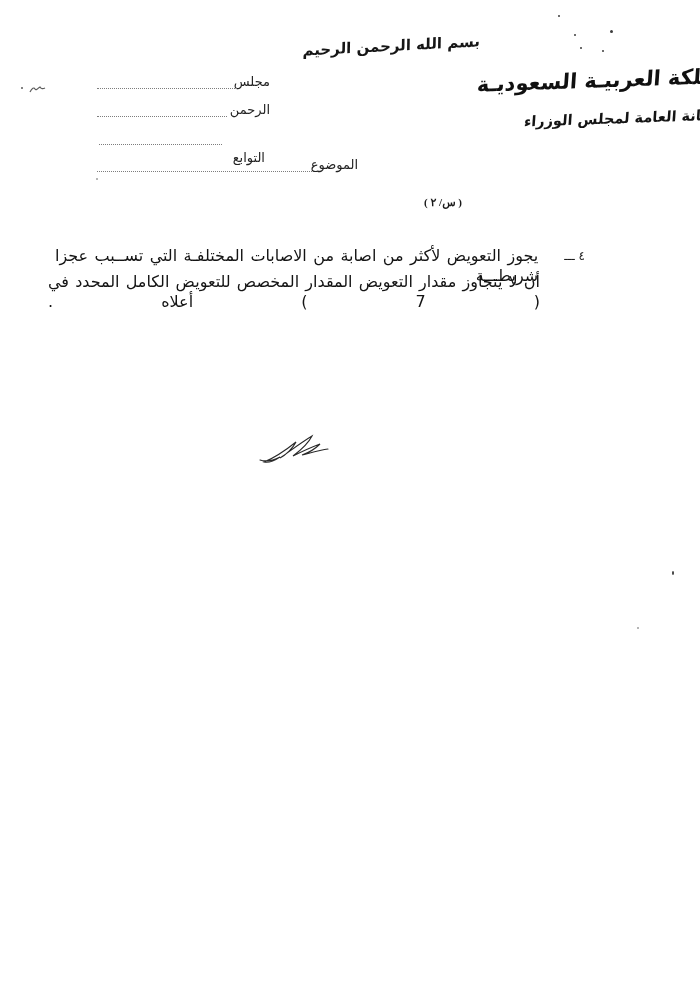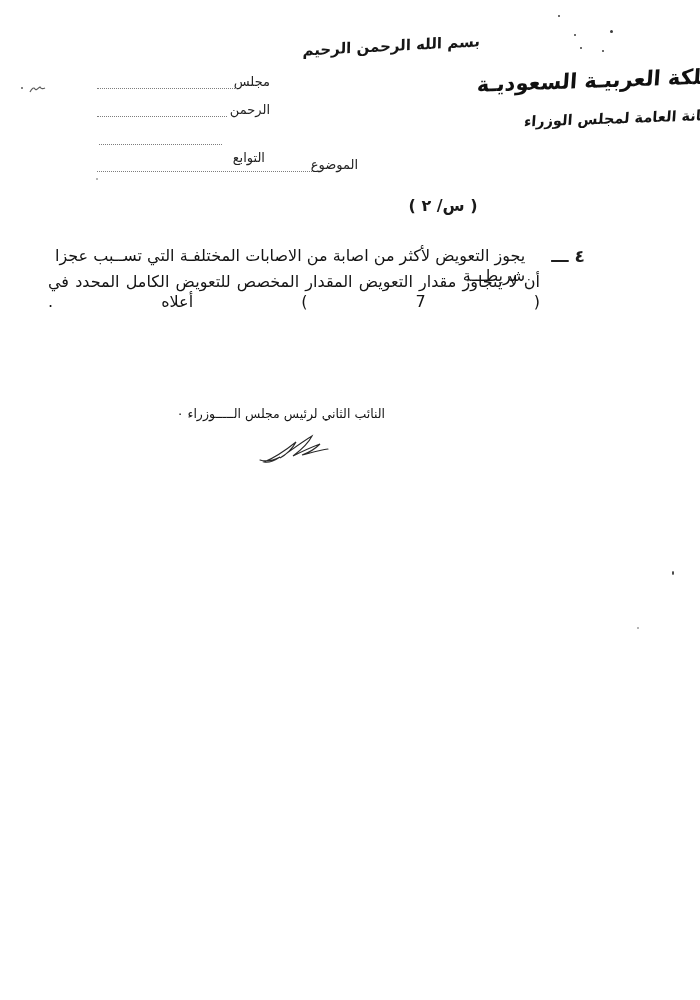--- a/index.html
+++ b/index.html
@@ -51,8 +51,8 @@
   
   .page-marker{
     top:196px;left:403px;width:80px;
-    font-size:16px;text-align:center;
-    color:#1a1a1a;font-weight:bold;
+    font-size:11px;text-align:center;
+    color:#1a1a1a;font-weight:bold;font-family:Liberation Serif, serif;
   }
 
   

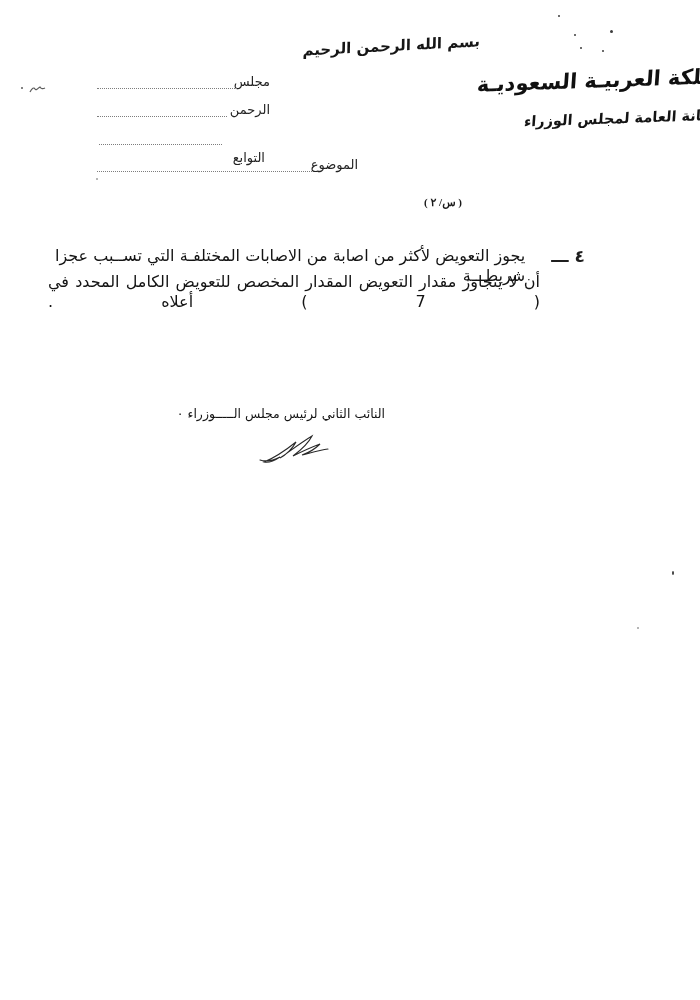--- a/index.html
+++ b/index.html
@@ -65,7 +65,7 @@
     top:246px;left:55px;right:115px;
     display:flex;flex-direction:row;gap:26px;
   }
-  .item4-line1 .num{flex:0 0 auto;font-weight:bold;white-space:nowrap;font-size:17px;line-height:20px;}
+  .item4-line1 .num{flex:0 0 auto;font-weight:normal;white-space:nowrap;font-size:12px;line-height:20px;}
   .item4-line1 .txt{flex:1 1 auto;}
   .item4-line2{top:272px;left:48px;right:160px;}
   .item5{top:302px;left:310px;right:60px;font-weight:500;}

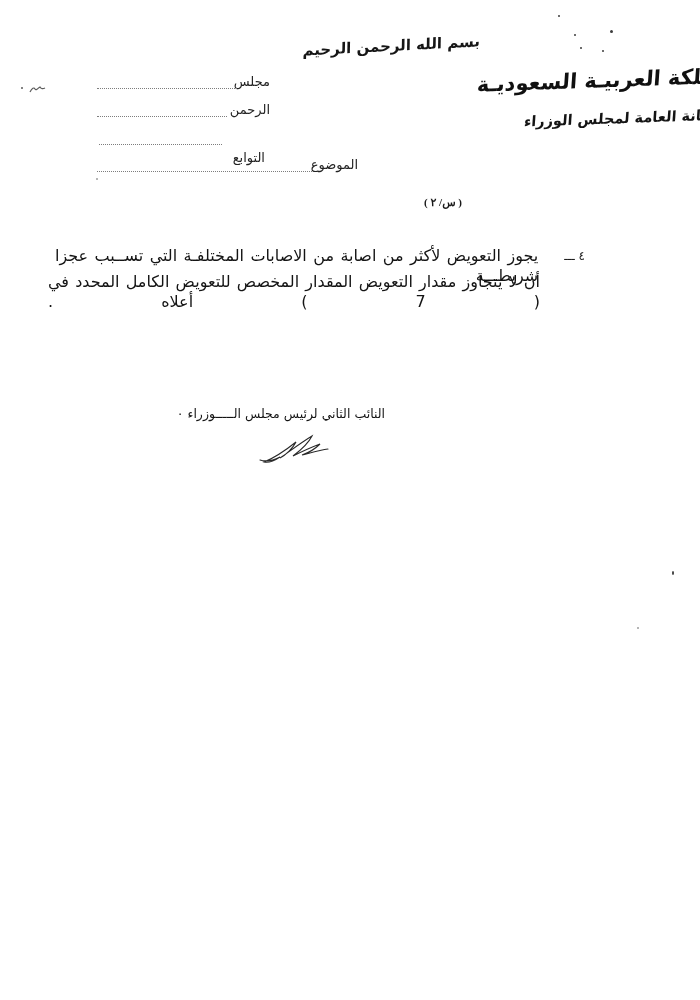--- a/index.html
+++ b/index.html
@@ -126,7 +126,6 @@
   <div class="abs ar bodyline item4-line2">أن لا يتجاوز مقدار التعويض المقدار المخصص للتعويض الكامل المحدد في ( 7 ) أعلاه .</div>
 
 
-  <div class="abs ar sig-title">النائب الثاني لرئيس مجلس الـــــوزراء ٠</div>
 
   <svg class="abs sig-svg" width="84" height="34" viewBox="0 0 84 34">
     <path d="M4,28 C10,30 18,28 24,25 C18,29 12,31 8,30

